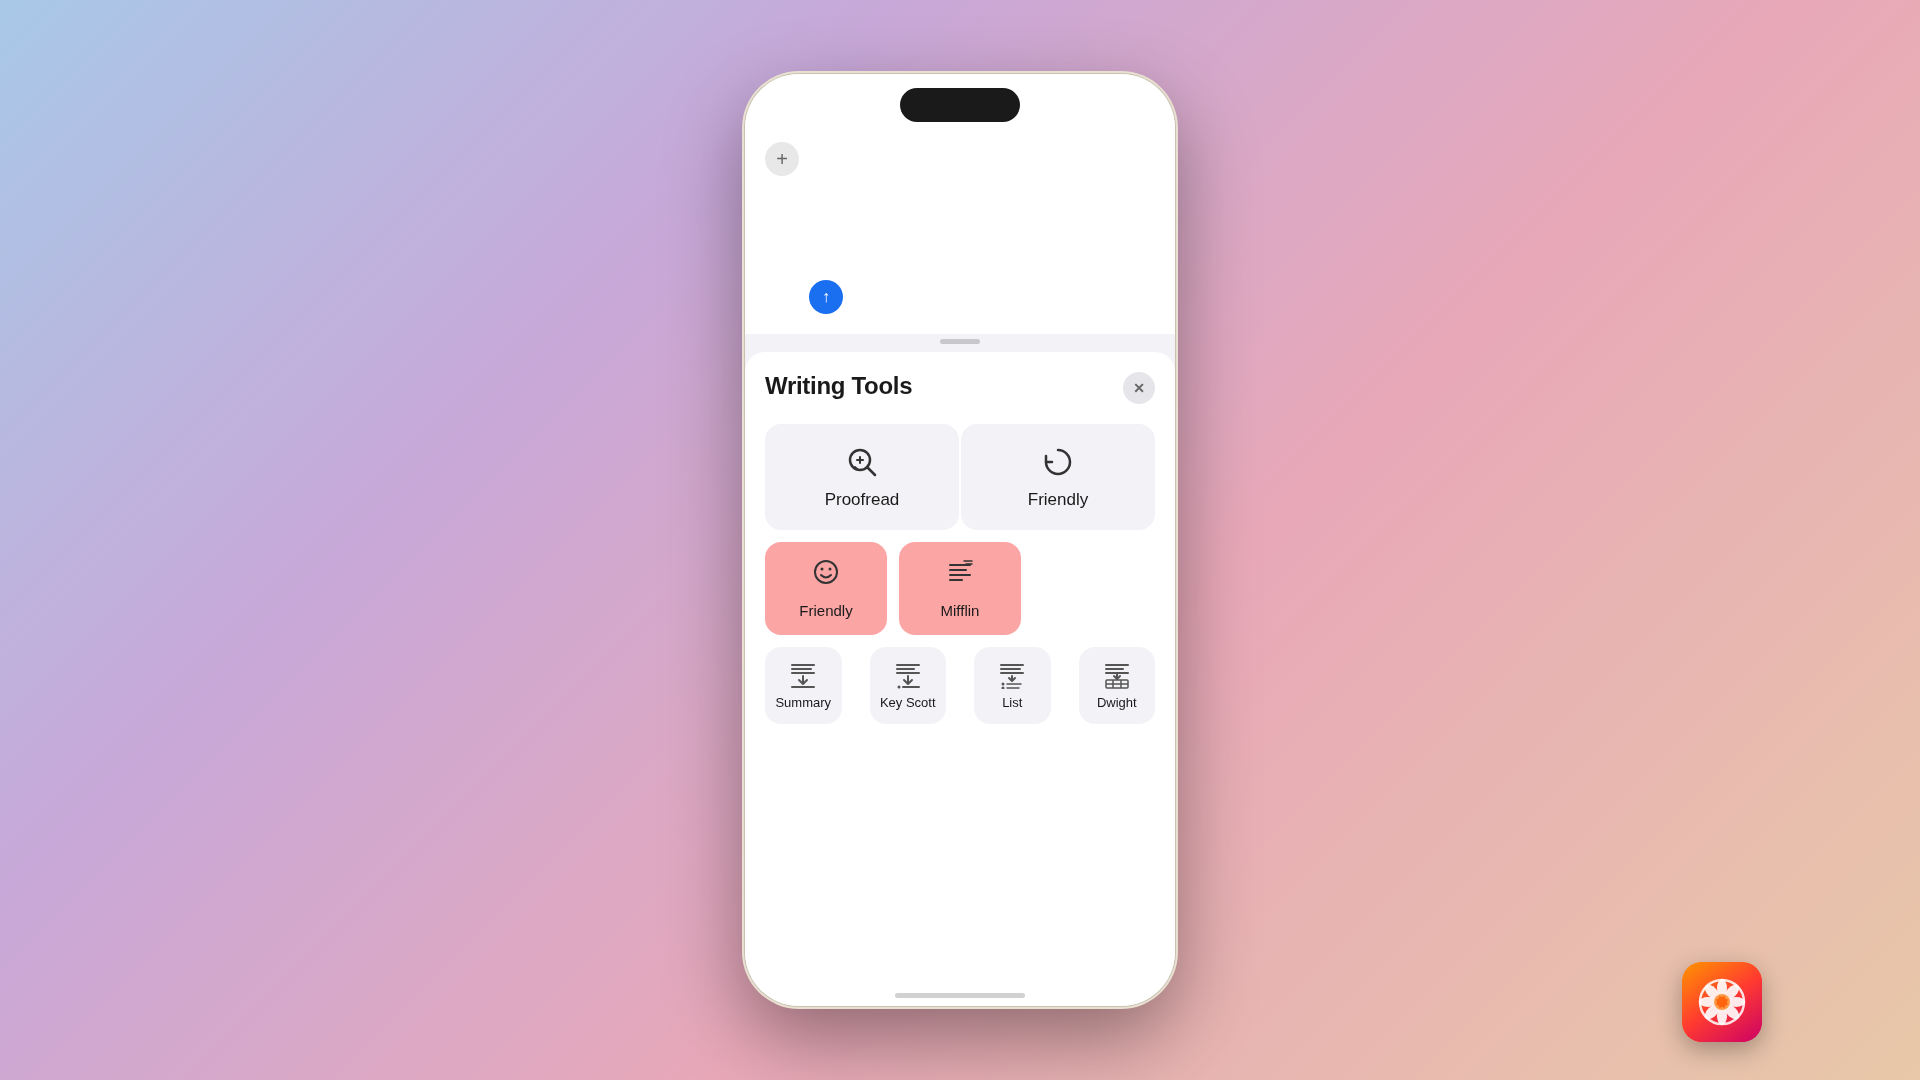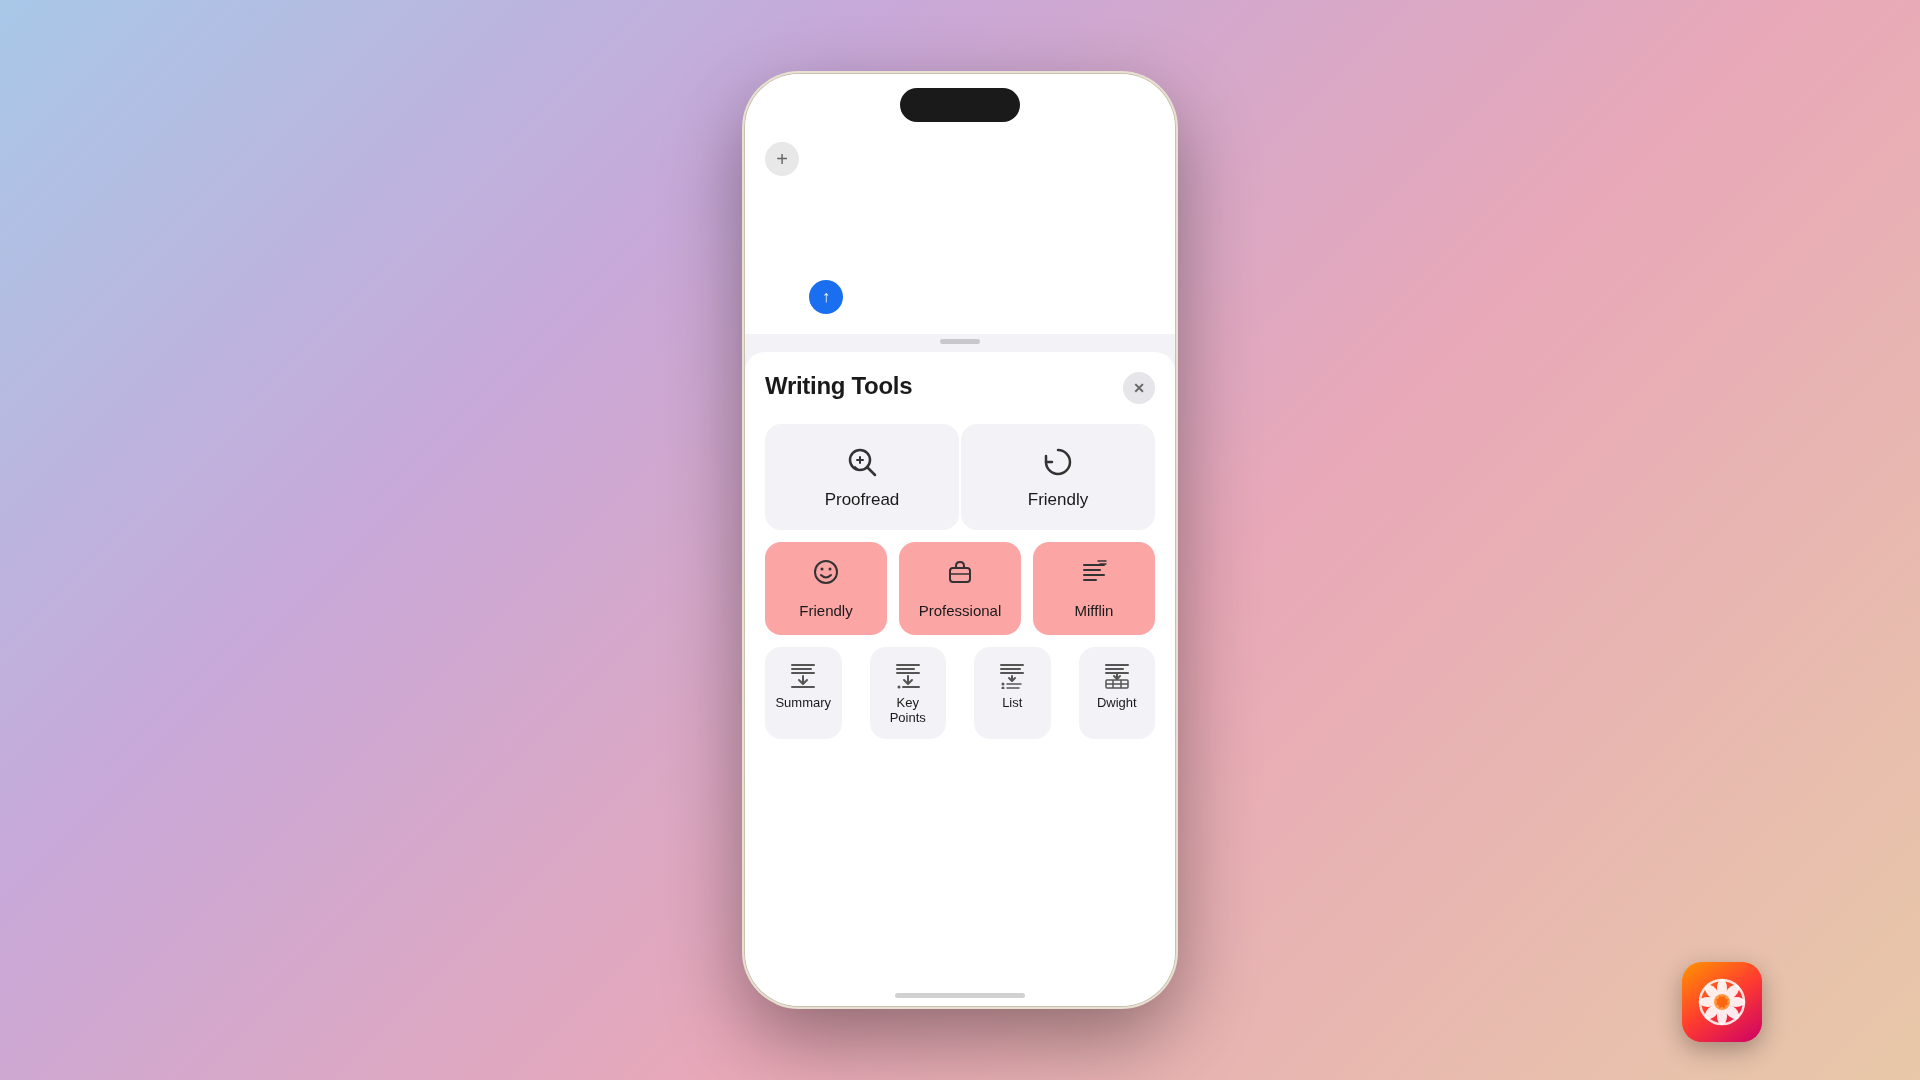--- a/index.html
+++ b/index.html
@@ -417,16 +417,6 @@
             <span class="tool-label-medium">Friendly</span>
           </button>
 
-          <button class="tool-btn-medium">
-            <div class="tool-icon-sm">
-              <svg viewBox="0 0 28 28" fill="none" xmlns="http://www.w3.org/2000/svg">
-                <rect x="4" y="10" width="20" height="14" rx="3" stroke="#333" stroke-width="2" fill="none"></rect>
-                <path d="M10 10 V8 Q10 4 14 4 Q18 4 18 8 V10" stroke="#333" stroke-width="2" stroke-linecap="round" fill="none"></path>
-                <line x1="4" y1="16" x2="24" y2="16" stroke="#333" stroke-width="1.5"></line>
-              </svg>
-            </div>
-            <span class="tool-label-medium">Professional</span>
-          </button>
 
           <button class="tool-btn-medium">
             <div class="tool-icon-sm">

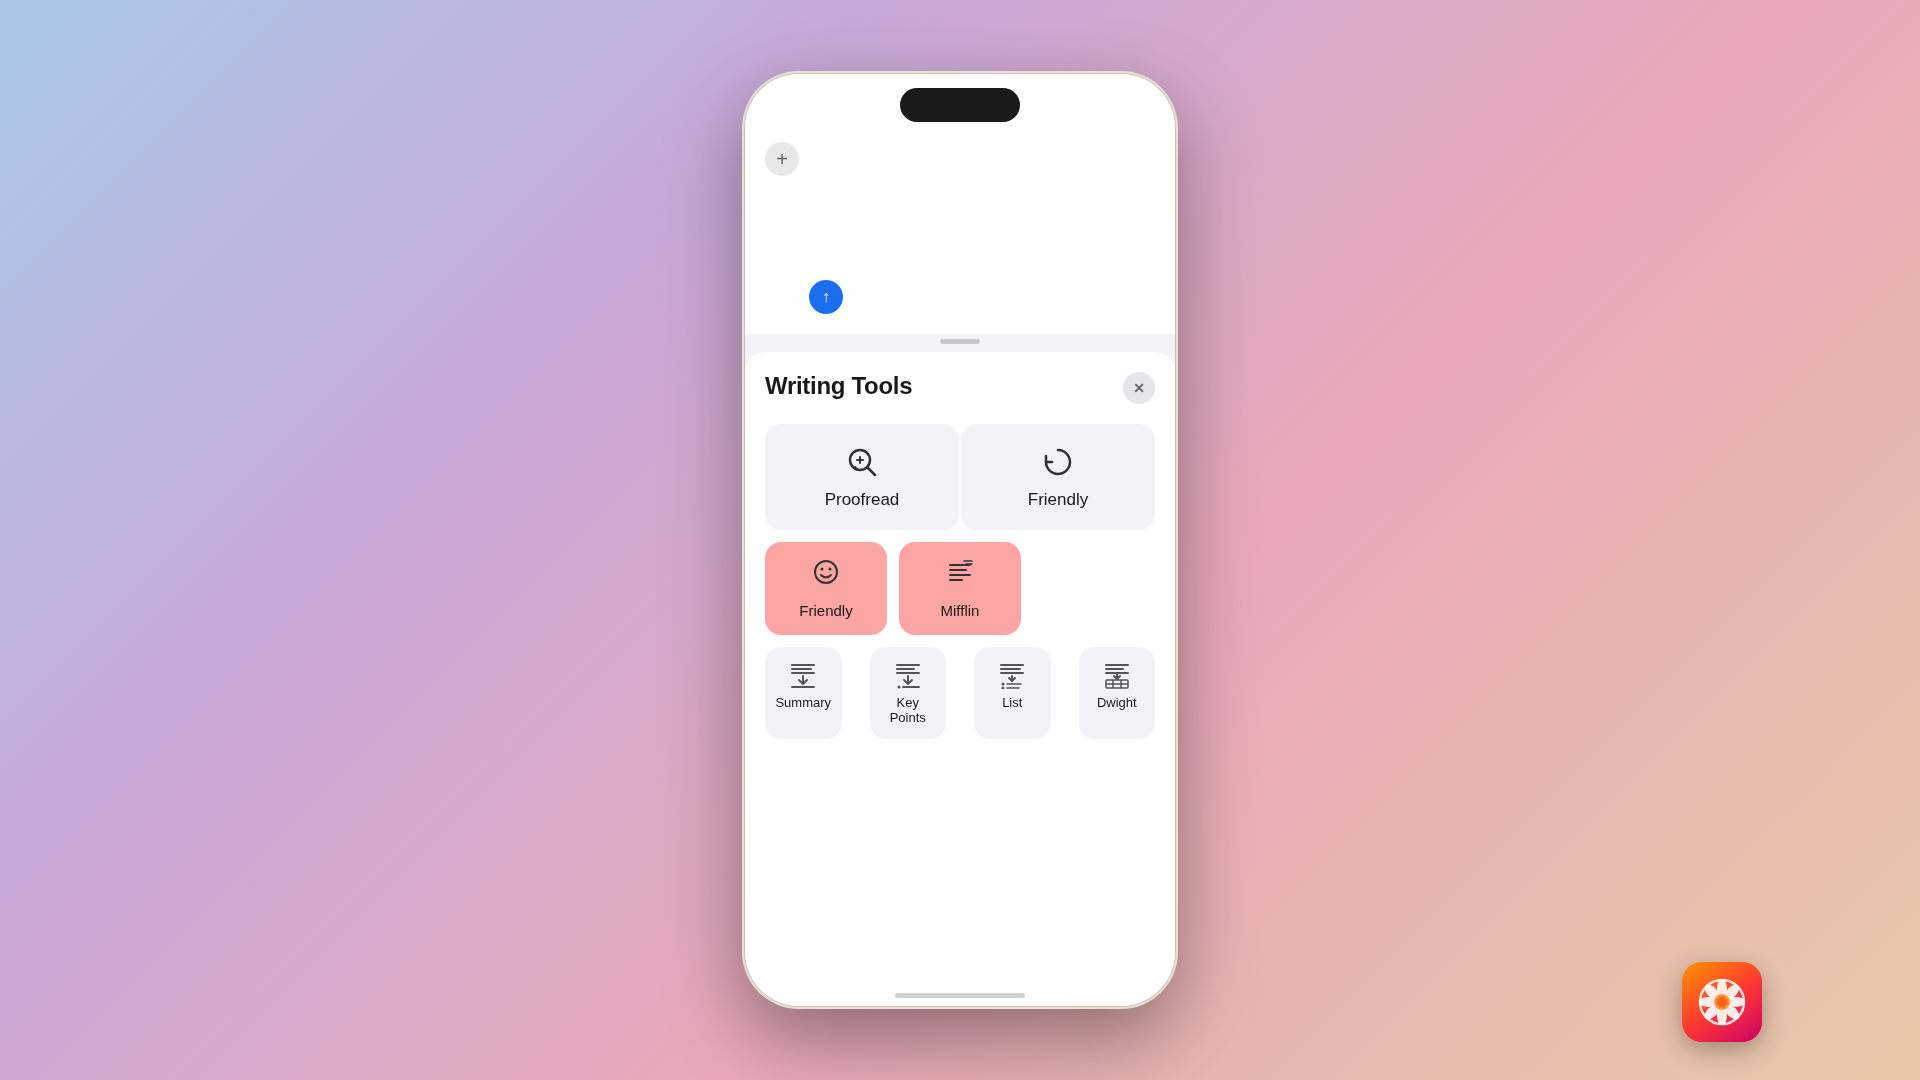--- a/index.html
+++ b/index.html
@@ -469,7 +469,7 @@
                 <line x1="9" y1="26" x2="25" y2="26" stroke="#555" stroke-width="2" stroke-linecap="round"></line>
               </svg>
             </div>
-            <span class="tool-label-small">Key Points</span>
+            <span class="tool-label-small">Key Scott</span>
           </button>
 
           <button class="tool-btn-small">

